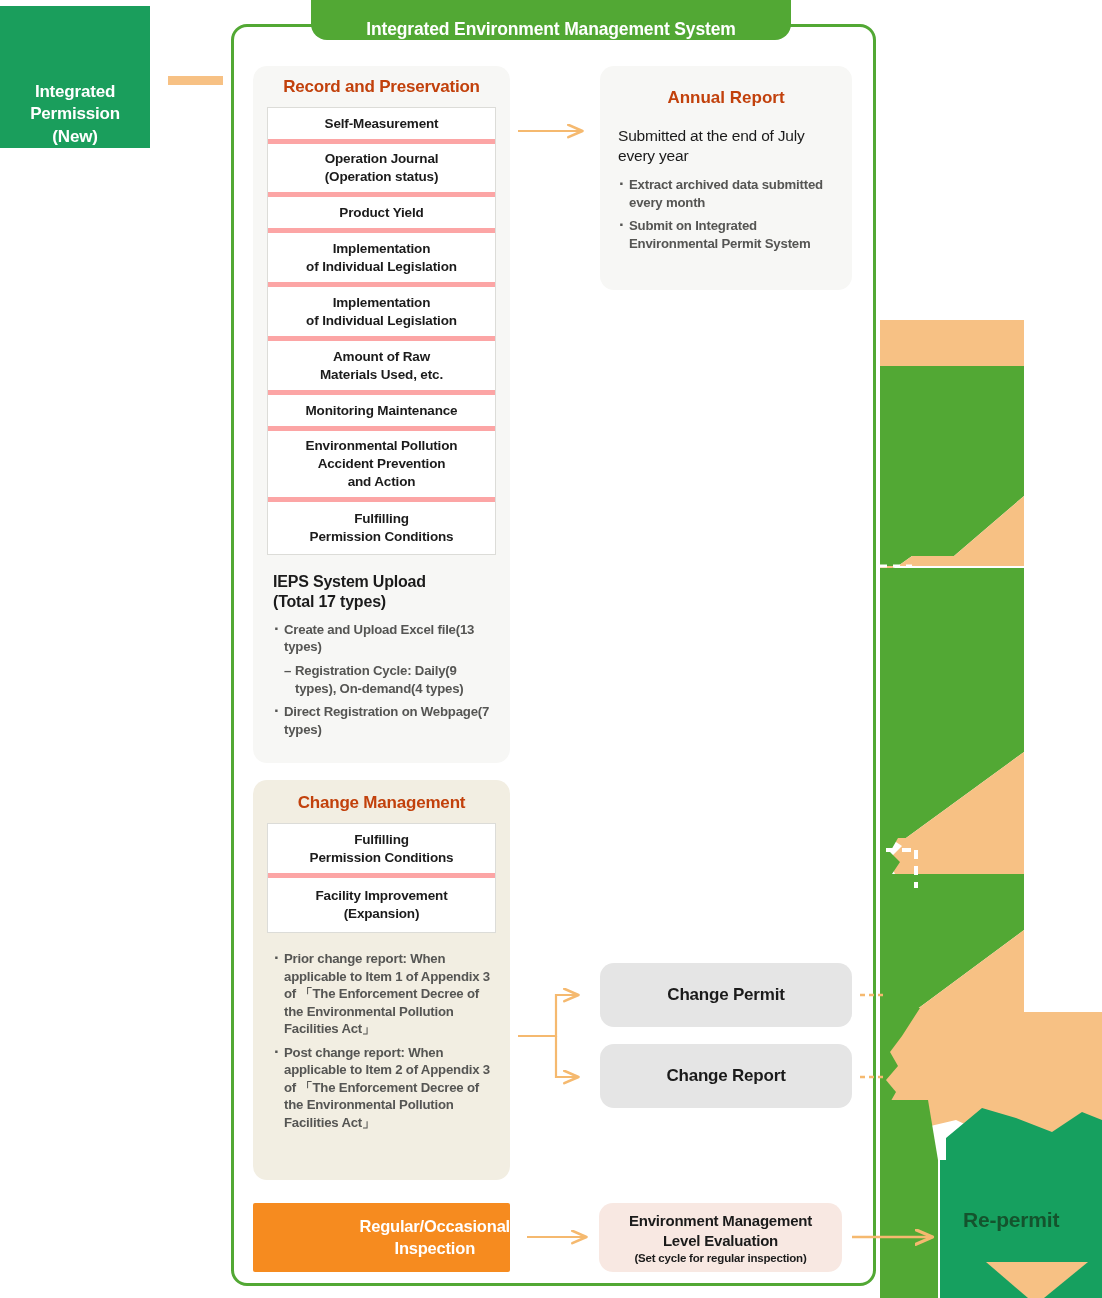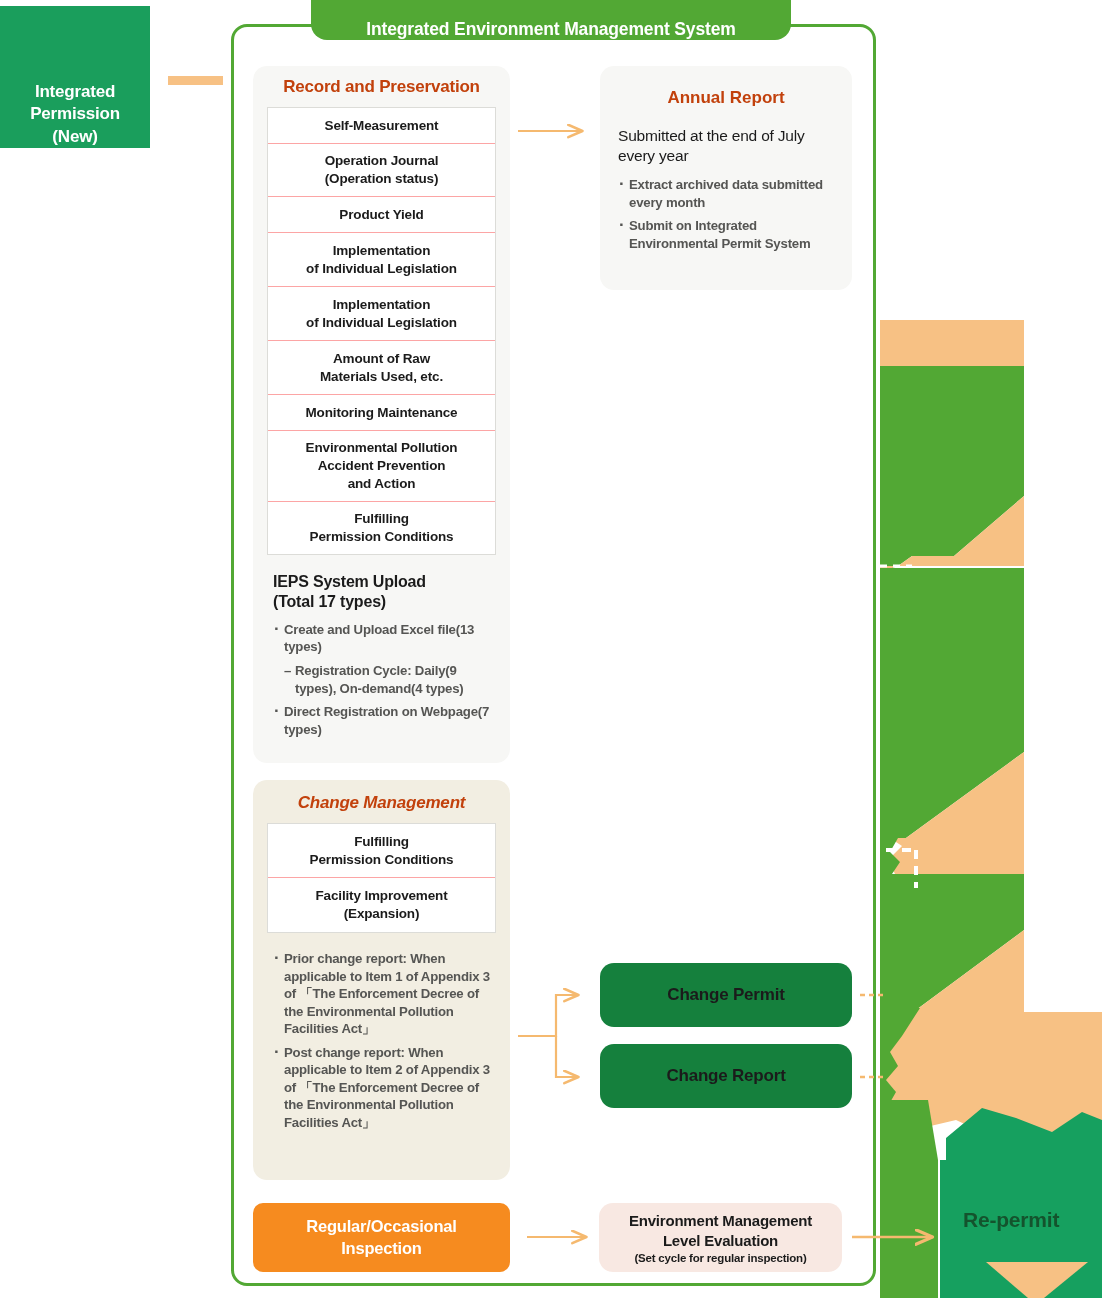--- a/index.html
+++ b/index.html
@@ -51,7 +51,7 @@
     border: 1px solid #dcdcd8; background: #ffffff;
   }
   .cell {
-    border-bottom: 1px solid #fca5a5;
+    border-bottom: 5px solid #fca5a5;
     display: flex; align-items: center; justify-content: center;
     text-align: center; font-weight: bold; font-size: 13.5px; color: #1b1b1b;
     line-height: 1.32; padding: 5px 6px; letter-spacing: -.15px;

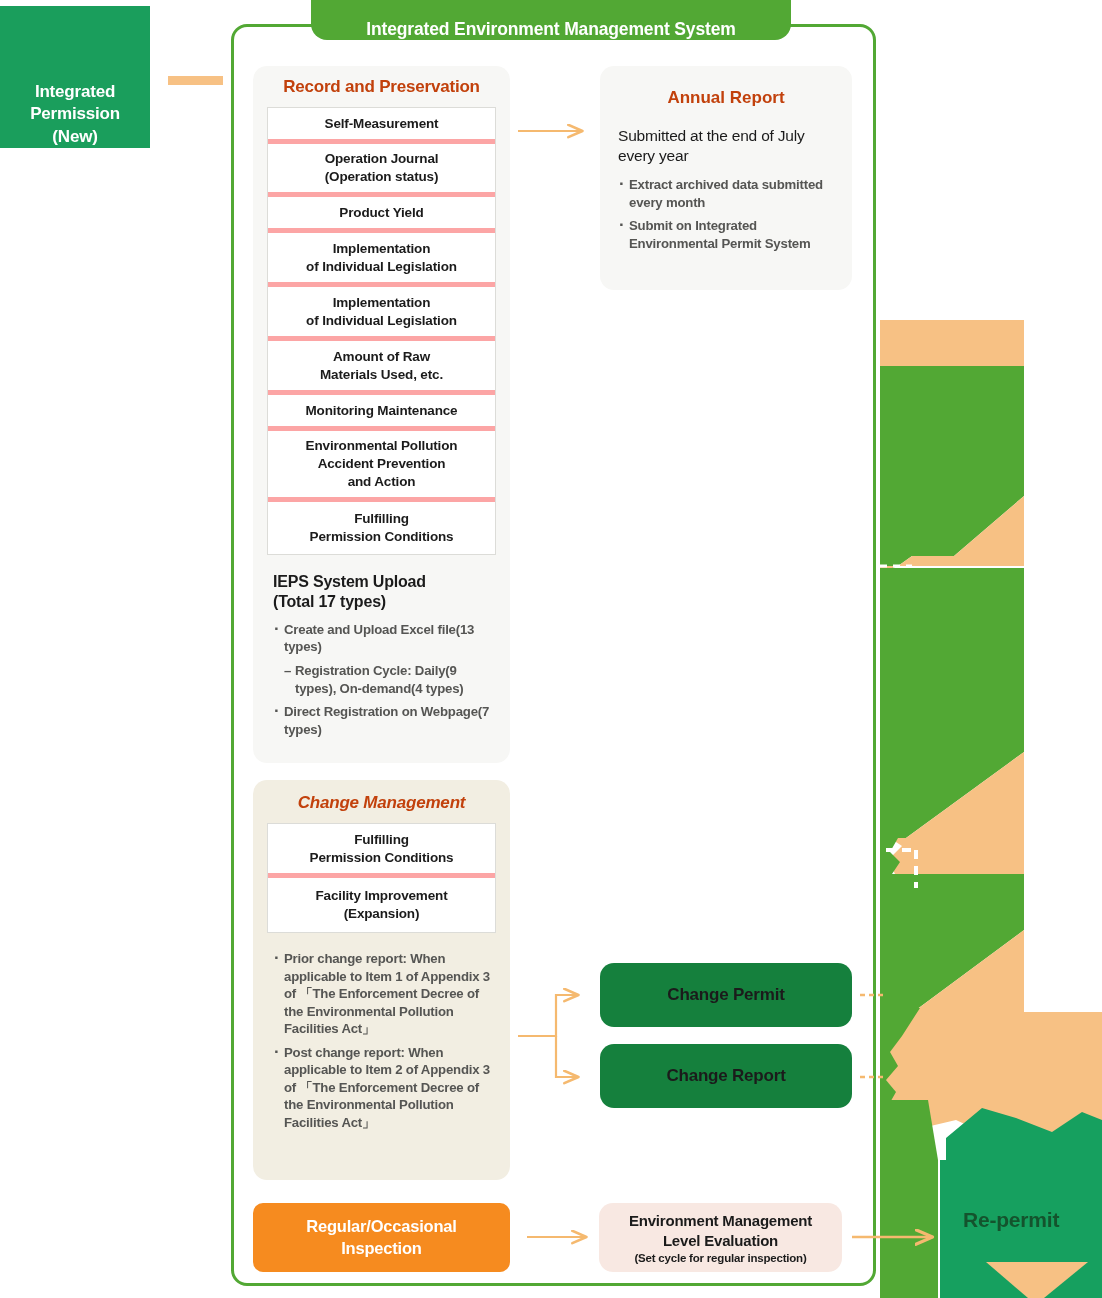--- a/index.html
+++ b/index.html
@@ -212,7 +212,7 @@
   </div>
 
   <div class="panel cream" style="left:253px; top:780px; width:257px; height:400px;">
-    <div class="panel-title" style="margin-top:13px;font-style:italic;">Change Management</div>
+    <div class="panel-title" style="margin-top:13px;">Change Management</div>
 
     <div class="cells" style="margin:10px 14px 0 14px;">
       <div class="cell" style="height:54px;">

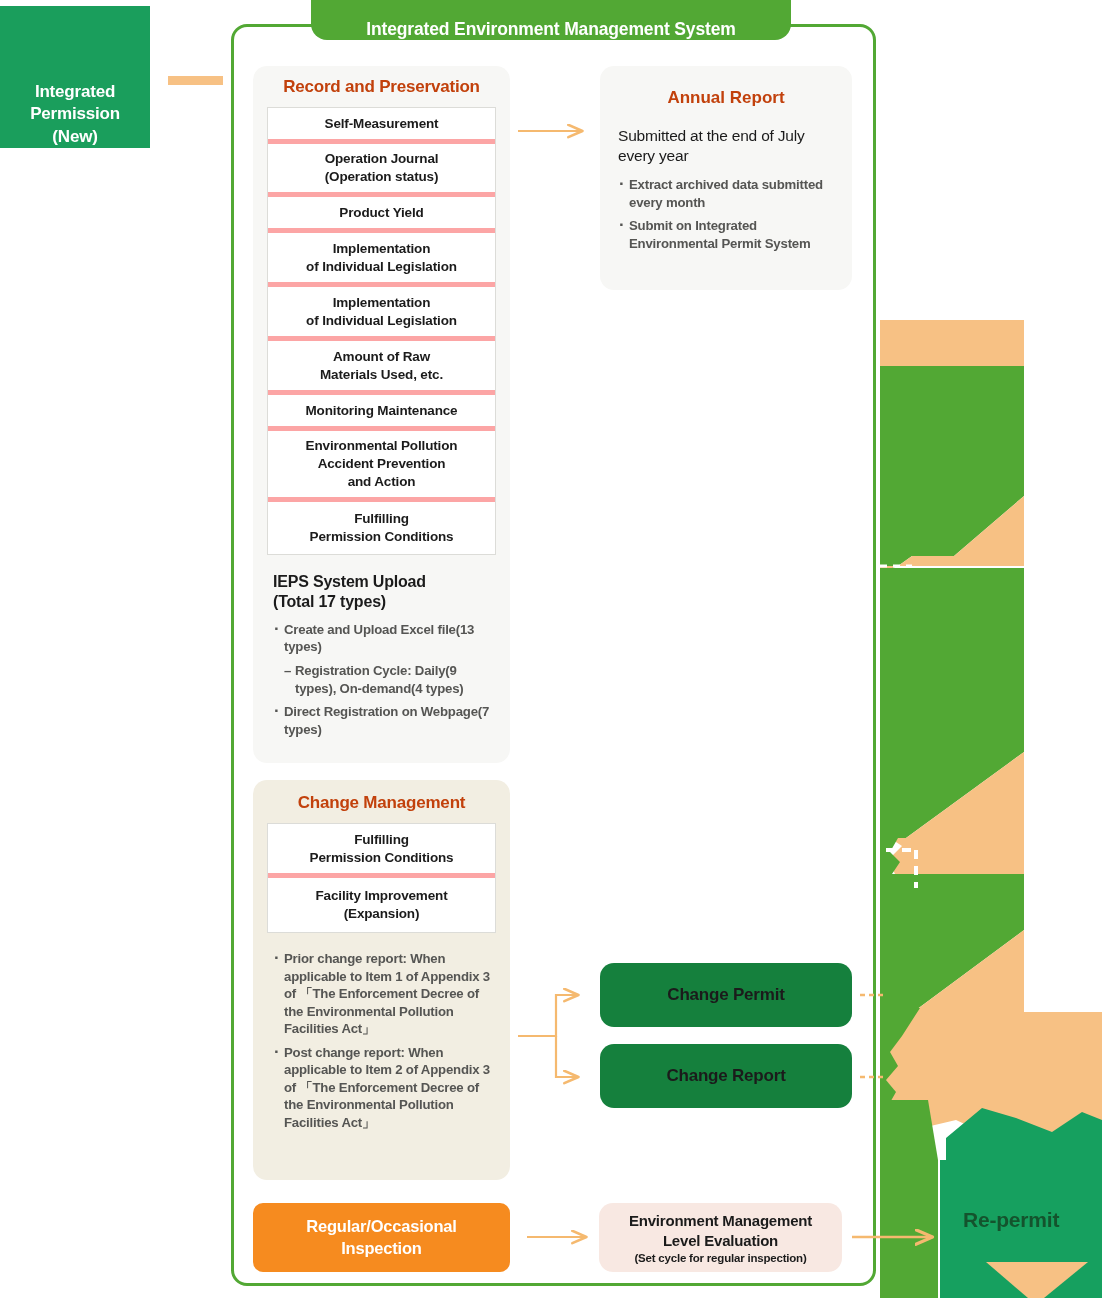--- a/index.html
+++ b/index.html
@@ -79,7 +79,7 @@
 
   
   .rbox {
-    position: absolute; background: #15803d; border-radius: 14px;
+    position: absolute; background: #e5e5e5; border-radius: 14px;
     display: flex; align-items: center; justify-content: center;
     font-weight: bold; font-size: 17px; color: #1b1b1b; letter-spacing: -.2px;
   }

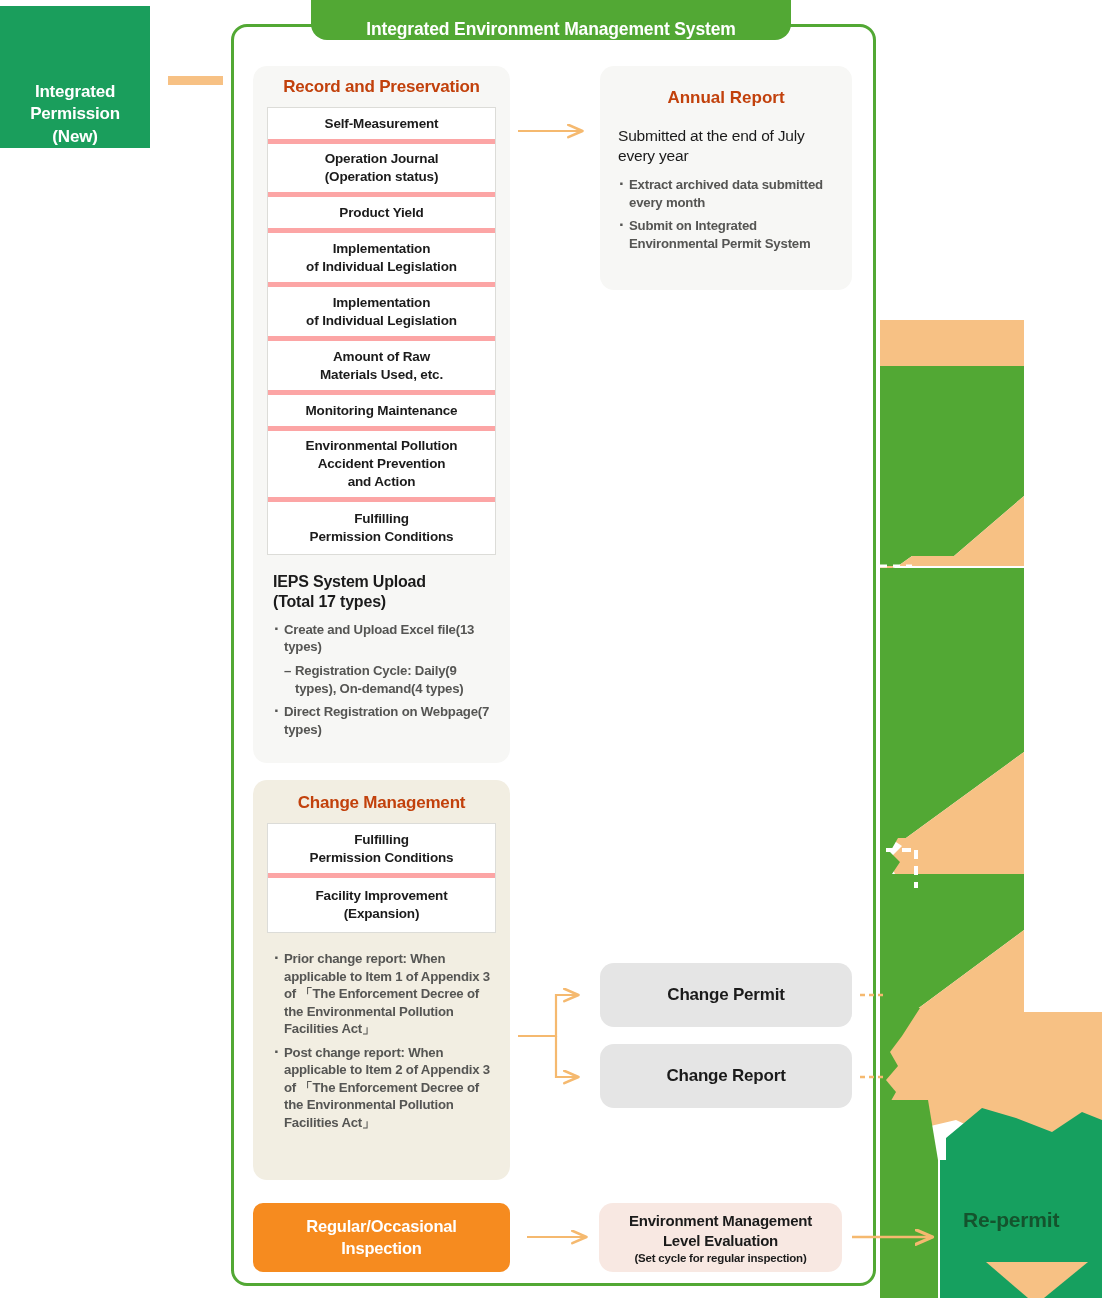--- a/index.html
+++ b/index.html
@@ -86,8 +86,8 @@
 
   
   .pill-orange {
-    position: absolute; background: #f68b1f; border-radius: 10px; color: #fff;
-    display: flex; align-items: center; justify-content: center; text-align: center;
+    position: absolute; background: #f68b1f; border-radius: 2px; color: #fff;
+    display: flex; align-items: center; justify-content: flex-end; text-align: center;
     font-weight: bold; font-size: 16.5px; line-height: 1.3; letter-spacing: -.2px;
   }
   .pill-pink {

